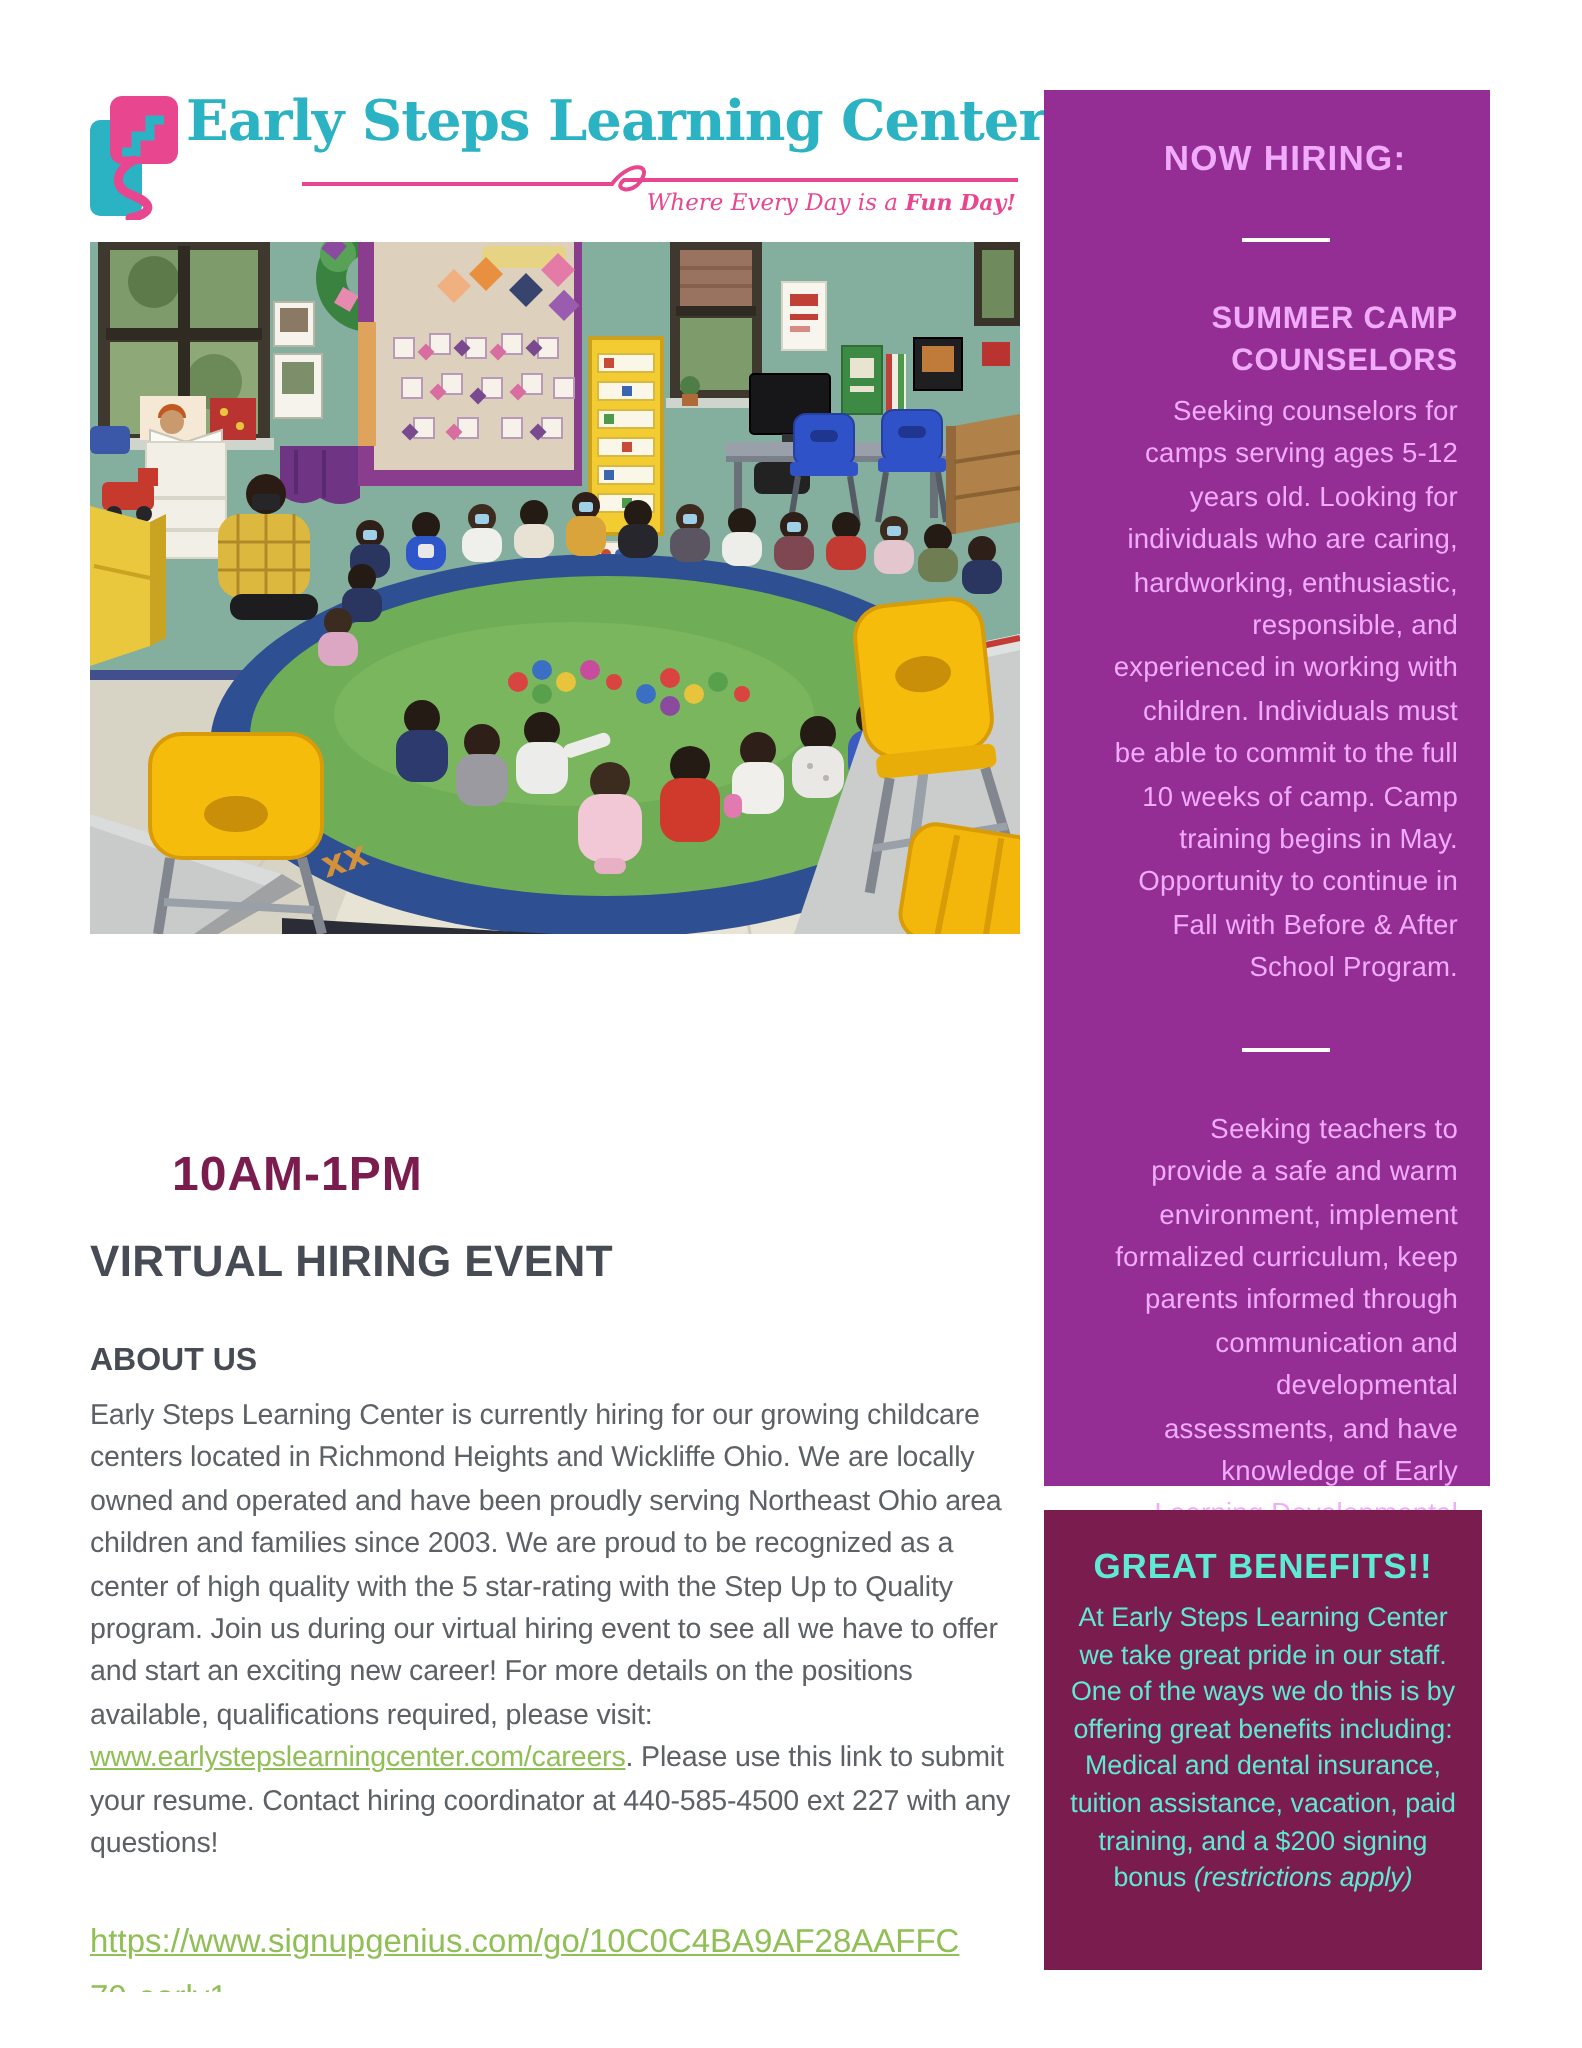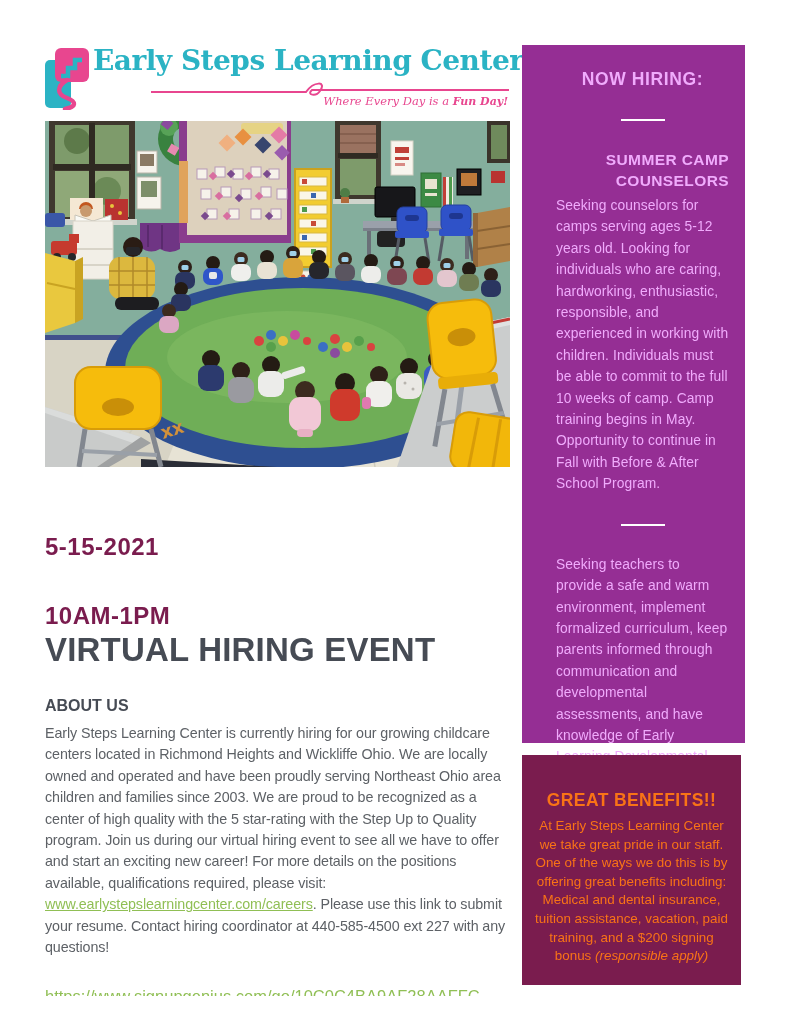--- a/index.html
+++ b/index.html
@@ -40,7 +40,7 @@
   .now-hiring { text-align:center; font-size:17.5px; font-weight:bold; letter-spacing:0.6px; }
   .side-divider { width:44px; border:0; border-top:2px solid #fff; margin:29px auto 28px auto; }
   .side-section-title { text-align:right; font-size:15.5px; font-weight:bold; line-height:21px; letter-spacing:0.4px; margin-bottom:4px; }
-  .side-section-body { font-size:13.8px; line-height:21.4px; letter-spacing:0.1px; }
+  .side-section-body { font-size:13.8px; line-height:21.4px; letter-spacing:0.1px;text-align:right; }
 
   .maroon-box { position:absolute; left:522px; top:755px; width:219px; height:230px;
                 background:var(--maroon); color:#f97316; text-align:center; padding:35px 13px 0 13px; }

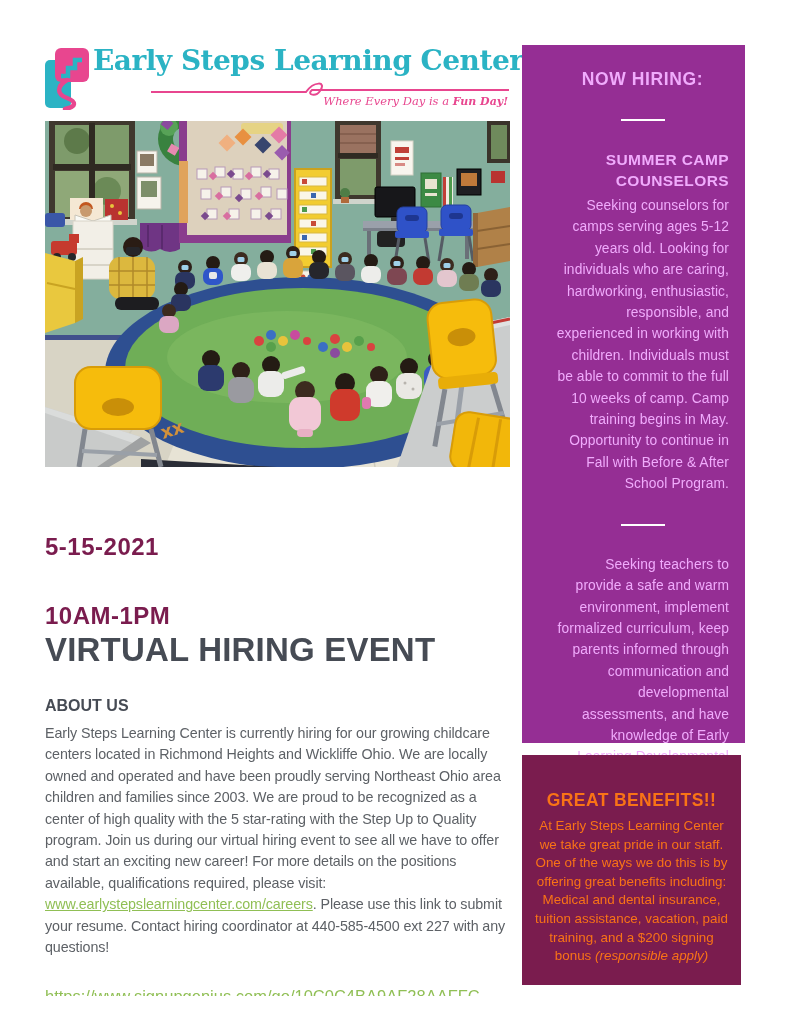--- a/index.html
+++ b/index.html
@@ -438,7 +438,6 @@
   </svg>
 
   <div class="left-text">
-    <div class="event-date">5-15-2021</div>
     <div class="event-time">10AM-1PM</div>
     <h1 class="event-title">VIRTUAL HIRING EVENT</h1>
     <h2 class="about-heading">ABOUT US</h2>

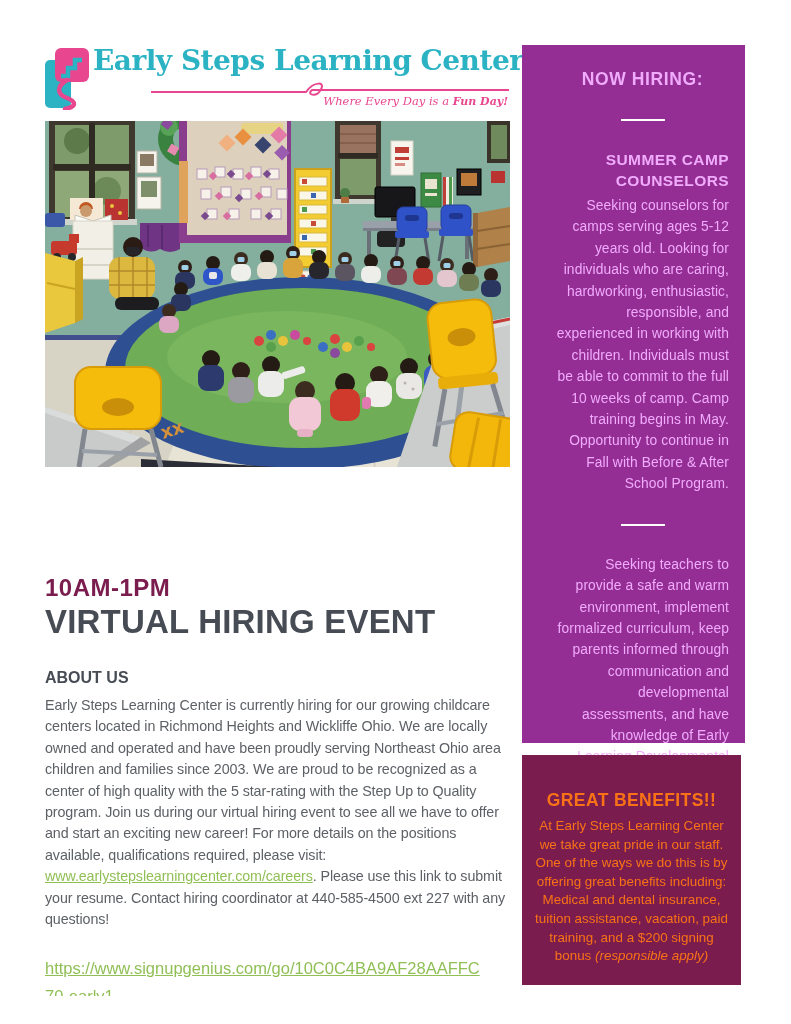--- a/index.html
+++ b/index.html
@@ -24,7 +24,7 @@
   
   .left-text { position:absolute; left:45px; top:533px; width:470px; }
   .event-date { font-size:24px; font-weight:bold; color:var(--maroon); letter-spacing:0.5px; }
-  .event-time { margin-top:41px; font-size:24px; font-weight:bold; color:var(--maroon); letter-spacing:0.5px; }
+  .event-time { margin-top:41px; font-size:24px; font-weight:bold; color:var(--maroon); letter-spacing:0.5px;margin-left:41px; }
   .event-title { margin-top:1px; font-size:33px; font-weight:bold; color:var(--title-gray); letter-spacing:0.2px; }
   .about-heading { margin-top:28px; font-size:16px; font-weight:bold; color:var(--title-gray); }
   .about-body { margin-top:8px; font-size:14.3px; line-height:21.4px; color:var(--body-gray); letter-spacing:-0.1px; }

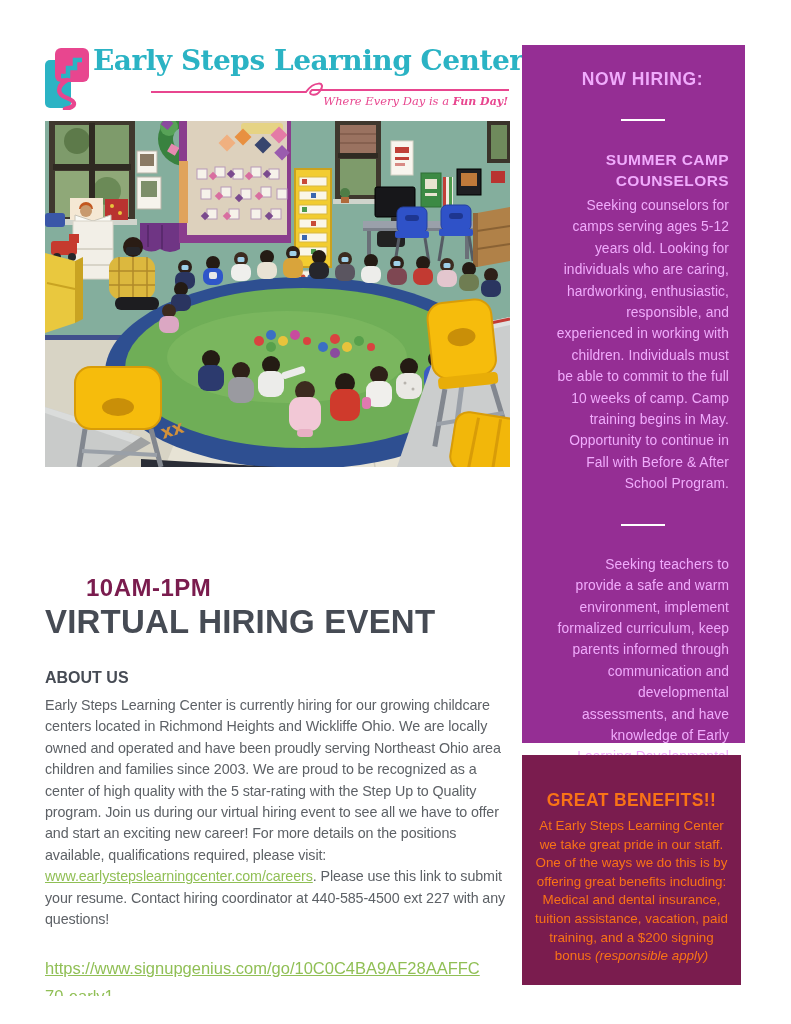--- a/index.html
+++ b/index.html
@@ -25,7 +25,7 @@
   .left-text { position:absolute; left:45px; top:533px; width:470px; }
   .event-date { font-size:24px; font-weight:bold; color:var(--maroon); letter-spacing:0.5px; }
   .event-time { margin-top:41px; font-size:24px; font-weight:bold; color:var(--maroon); letter-spacing:0.5px;margin-left:41px; }
-  .event-title { margin-top:1px; font-size:33px; font-weight:bold; color:var(--title-gray); letter-spacing:0.2px; }
+  .event-title { margin-top:16px; font-size:22px; font-weight:bold; color:var(--title-gray); letter-spacing:0.2px; }
   .about-heading { margin-top:28px; font-size:16px; font-weight:bold; color:var(--title-gray); }
   .about-body { margin-top:8px; font-size:14.3px; line-height:21.4px; color:var(--body-gray); letter-spacing:-0.1px; }
   .green-link { color:var(--green-link); text-decoration:underline; cursor:pointer; }

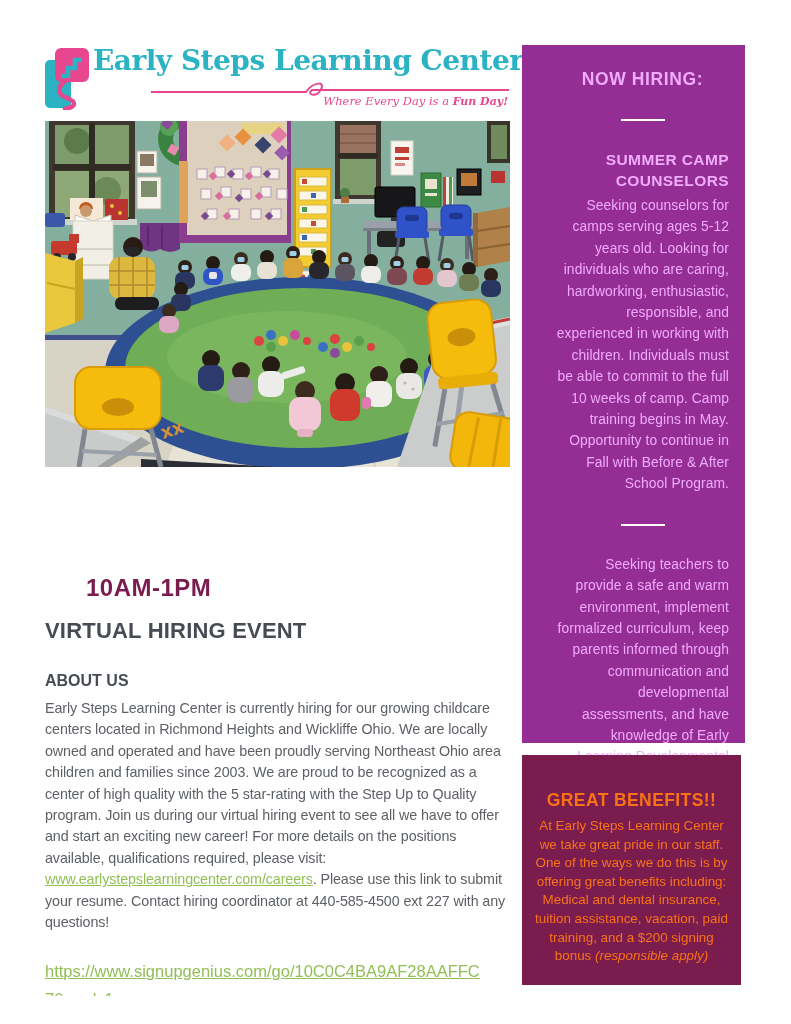--- a/index.html
+++ b/index.html
@@ -43,7 +43,7 @@
   .side-section-body { font-size:13.8px; line-height:21.4px; letter-spacing:0.1px;text-align:right; }
 
   .maroon-box { position:absolute; left:522px; top:755px; width:219px; height:230px;
-                background:var(--maroon); color:#f97316; text-align:center; padding:35px 13px 0 13px; }
+                background:var(--maroon); color:#5eead4; text-align:center; padding:18px 13px 0 13px; }
   .benefits-title { font-size:17.5px; font-weight:bold; letter-spacing:0.4px; margin-bottom:6px; }
   .benefits-body { font-size:13.4px; line-height:18.6px; }
   .benefits-body .ital { font-style:italic; }

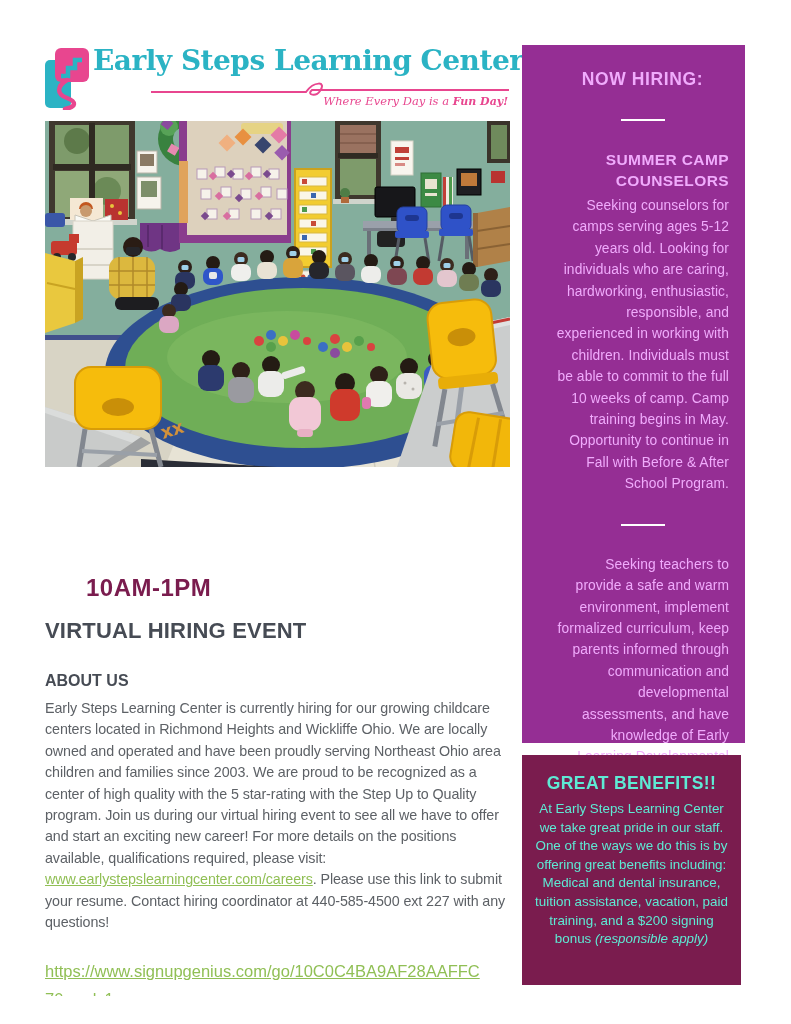--- a/index.html
+++ b/index.html
@@ -460,7 +460,7 @@
 
   <aside class="maroon-box">
     <h3 class="benefits-title">GREAT BENEFITS!!</h3>
-    <p class="benefits-body"><span>At Early Steps Learning Center we take great pride in our staff. One of the ways we do this is by offering great benefits including: Medical and dental insurance, tuition assistance, vacation, paid training, and a $200 signing bonus </span><span class="ital">(responsible apply)</span></p>
+    <p class="benefits-body"><span>At Early Steps Learning Center we take great pride in our staff. One of the ways we do this is by offering great benefits including: Medical and dental insurance, tuition assistance, vacation, paid training, and a $200 signing bonus </span><span class="ital">(restrictions apply)</span></p>
   </aside>
 
 </div>

